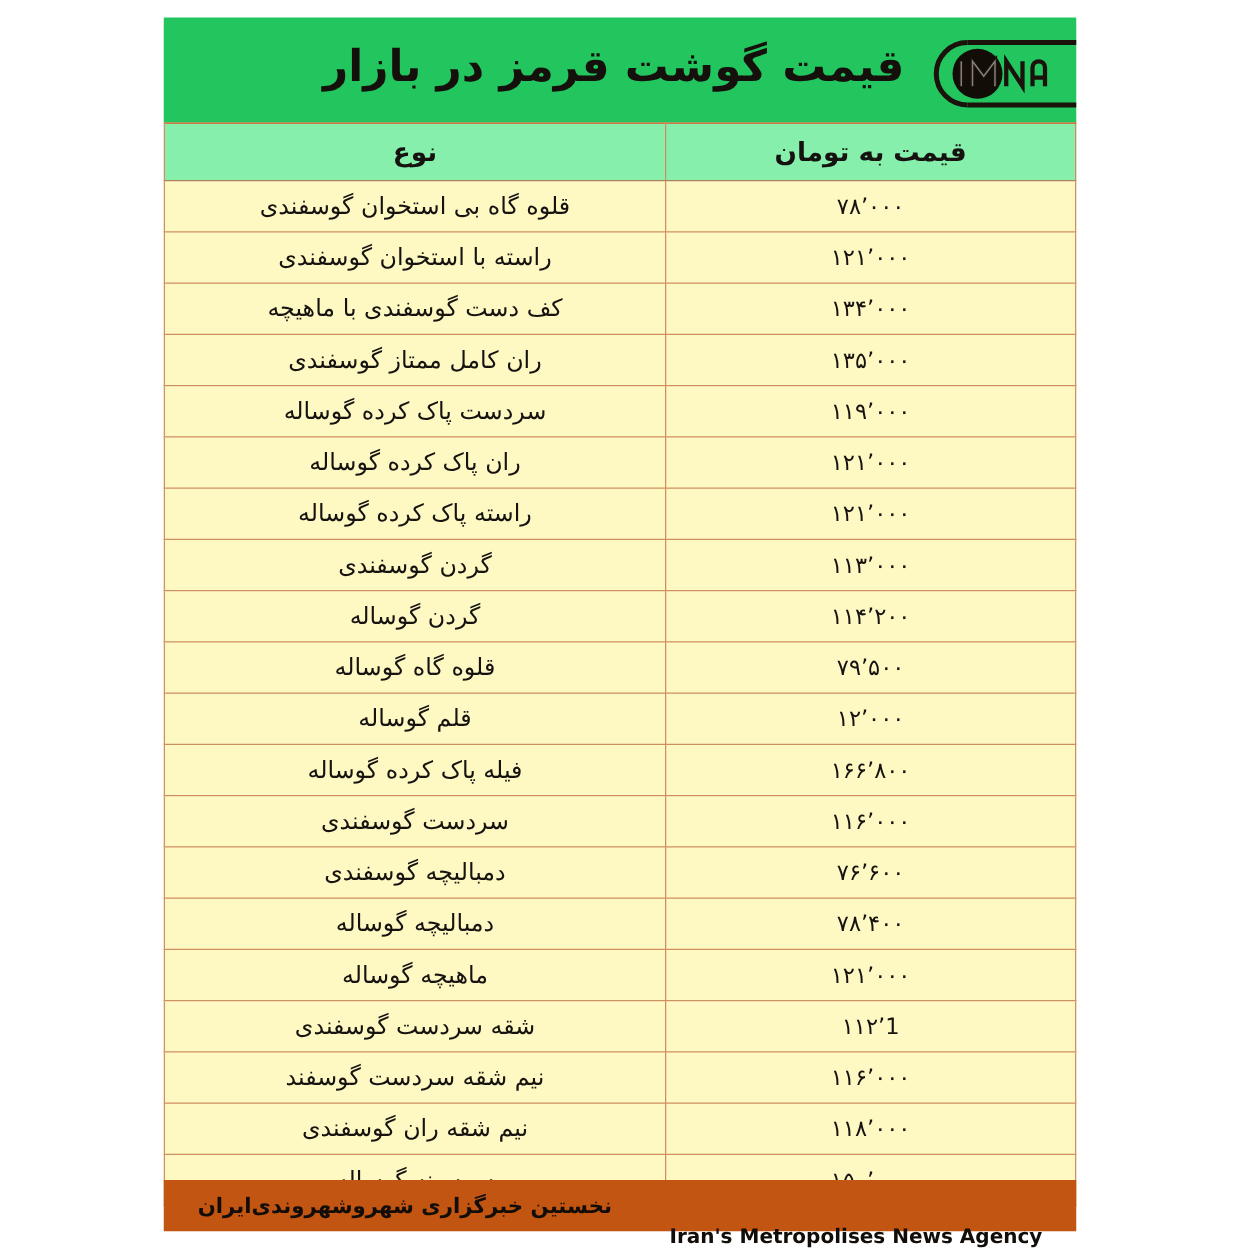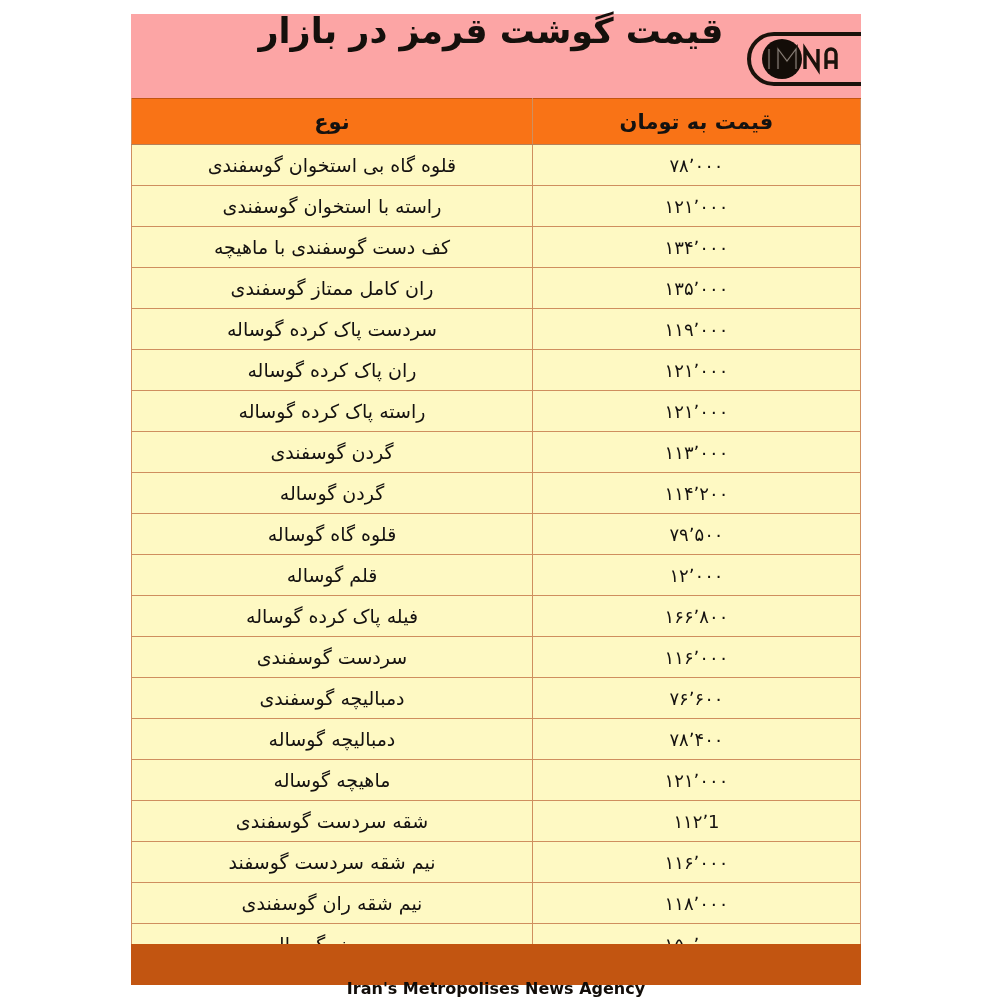--- a/index.html
+++ b/index.html
@@ -28,10 +28,10 @@
     top: 14px;
     width: 730px;
     height: 84px;
-    background: #fca5a5;
+    background: #22c55e;
     display: flex;
     flex-direction: row;
-    align-items: flex-start;
+    align-items: center;
     justify-content: flex-start;
     box-sizing: border-box;
   }

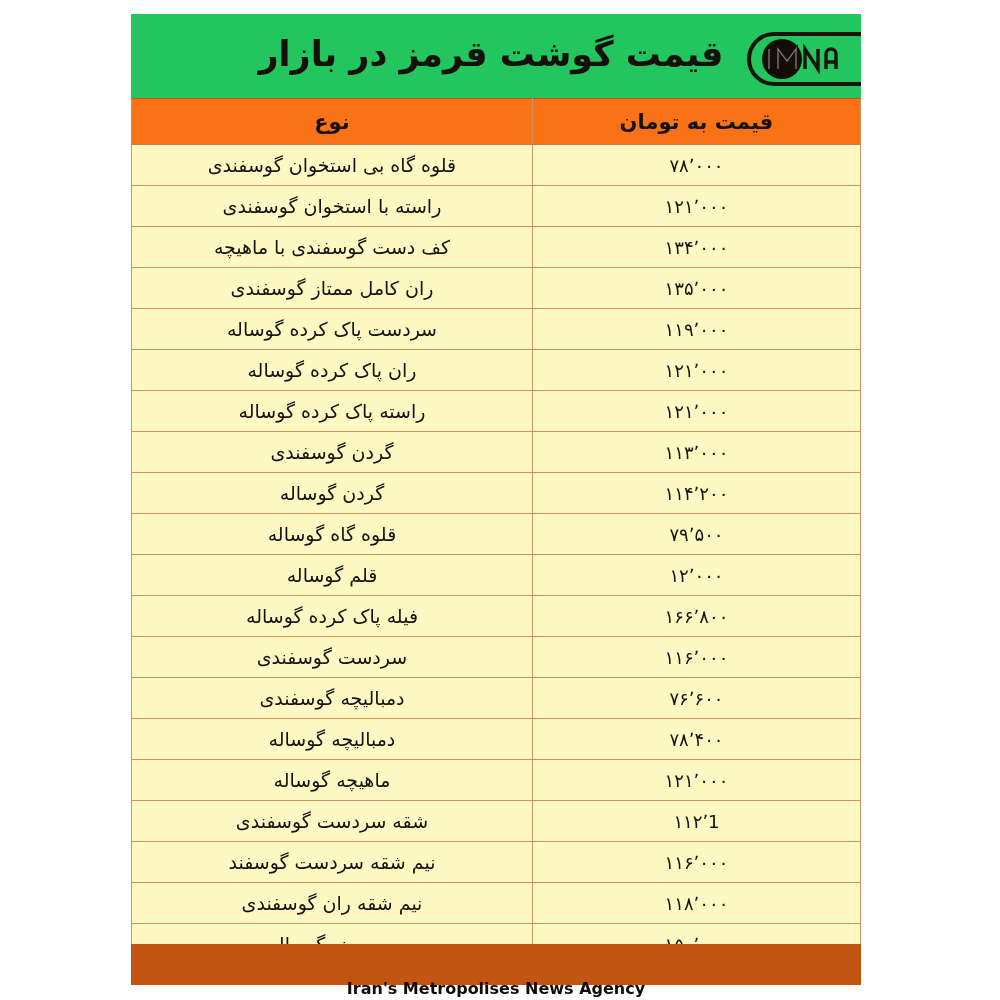--- a/index.html
+++ b/index.html
@@ -85,7 +85,7 @@
   }
 
   .price-table thead th {
-    background: #f97316;
+    background: #86efac;
     height: 45px;
     font-size: 21px;
     font-weight: bold;

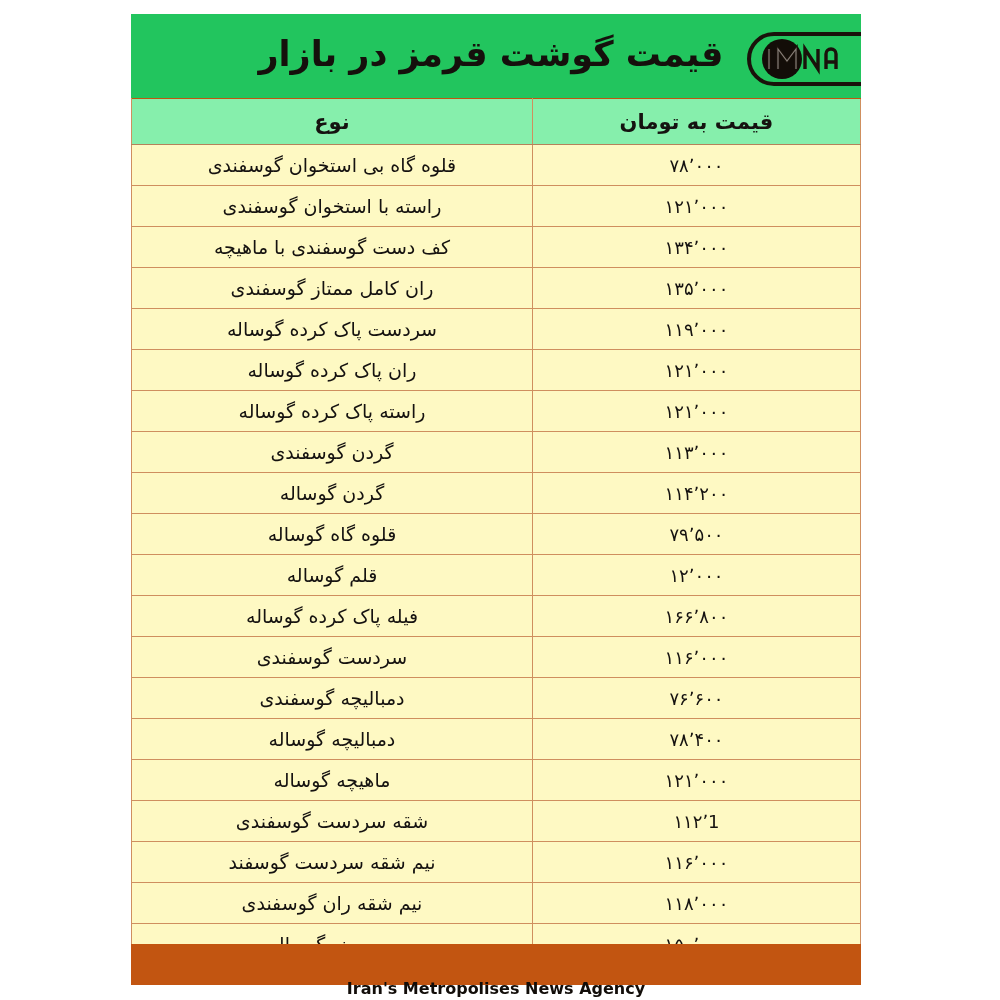--- a/index.html
+++ b/index.html
@@ -266,6 +266,7 @@
 
   <div class="footer-bar">
     <div class="footer-en">Iran's Metropolises News Agency</div>
+    <div class="footer-fa">نخستین خبرگزاری شهروشهروندی‌ایران</div>
   </div>
 
 </div>

